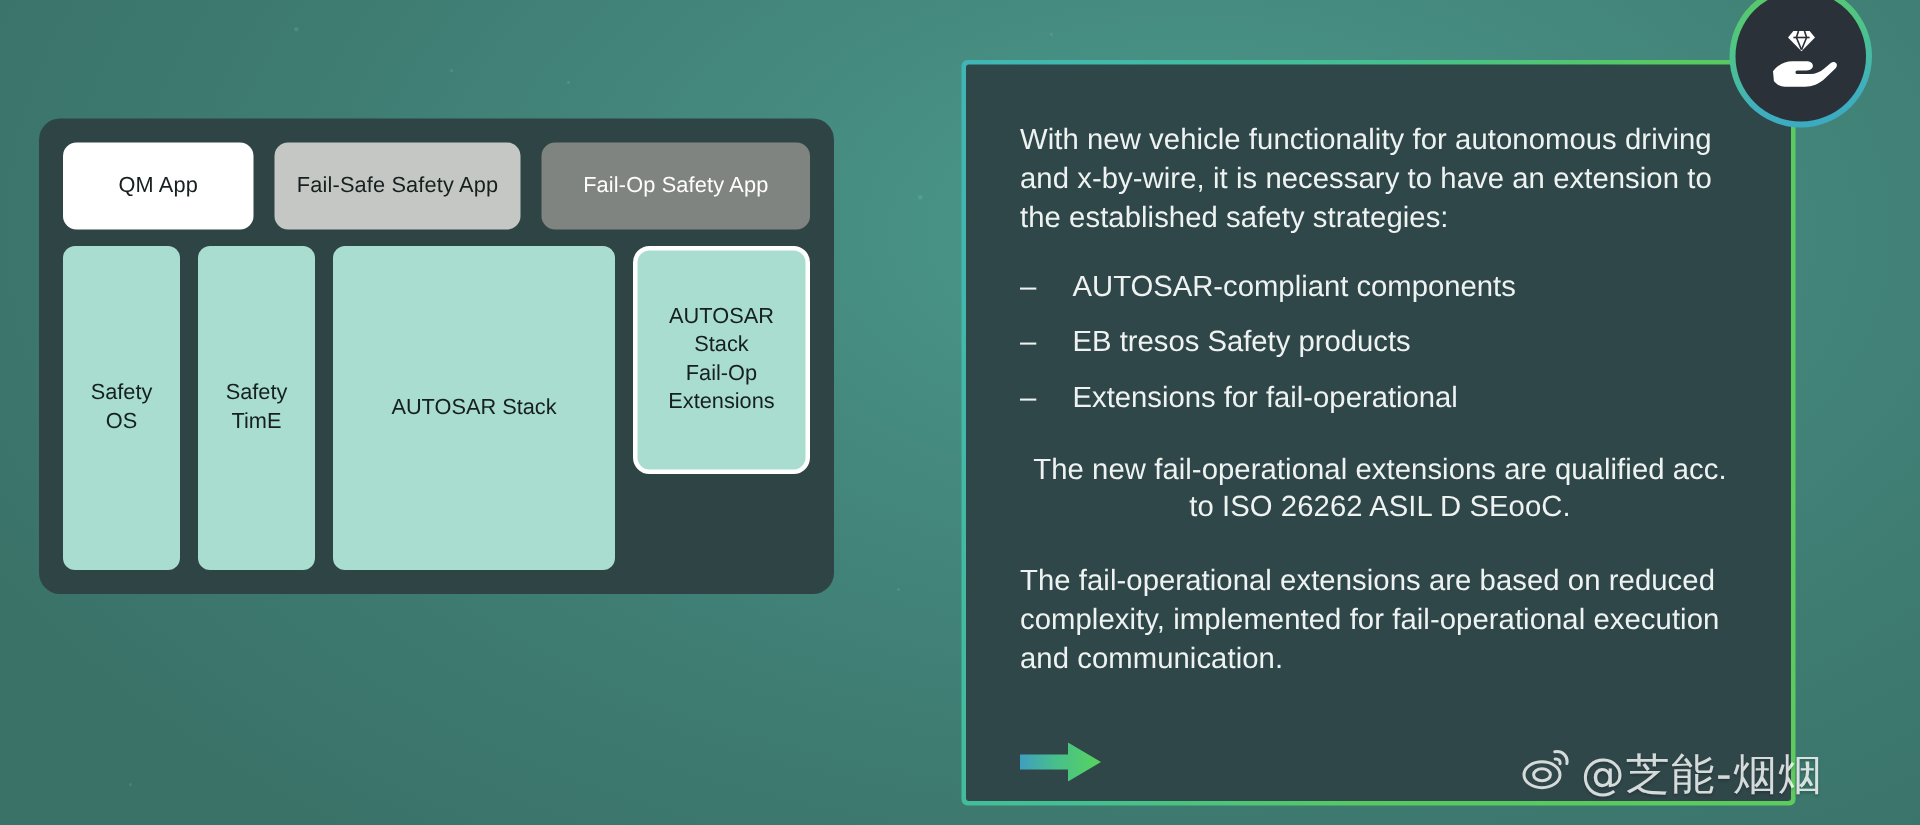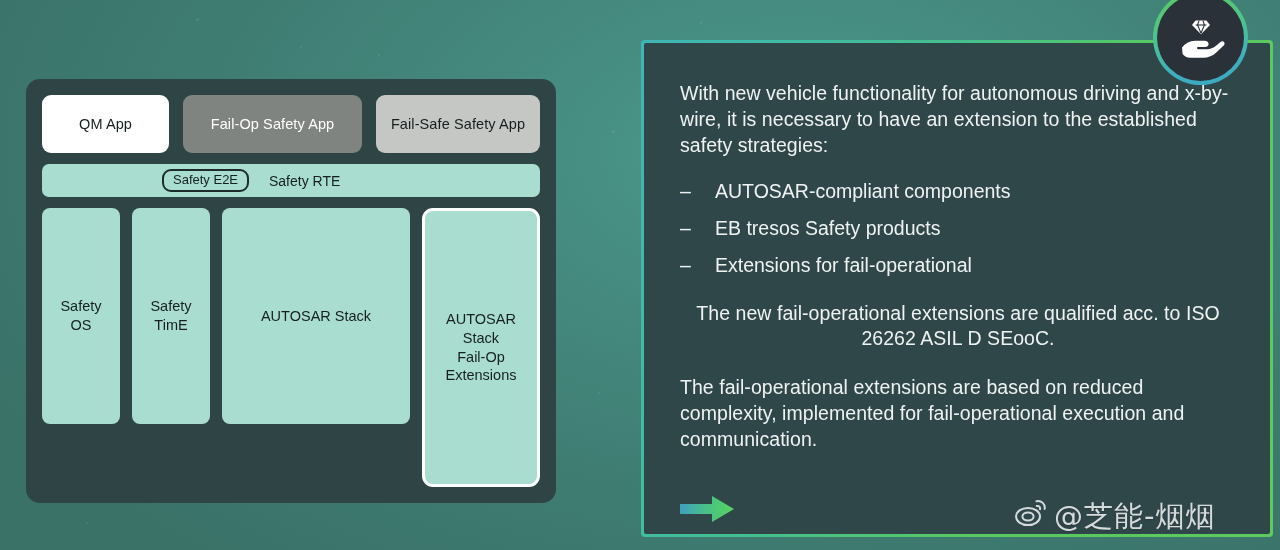--- a/index.html
+++ b/index.html
@@ -105,7 +105,7 @@
   #card-wrap {
     position:absolute;
     left:641px; top:40px;
-    width:632px; height:497px;
+    width:556px; height:497px;
     padding:3px;
     border-radius:4px;
     background:linear-gradient(112deg,#3fb6b6 0%, #44c08f 38%, #57c962 62%, #5dcb5e 100%);

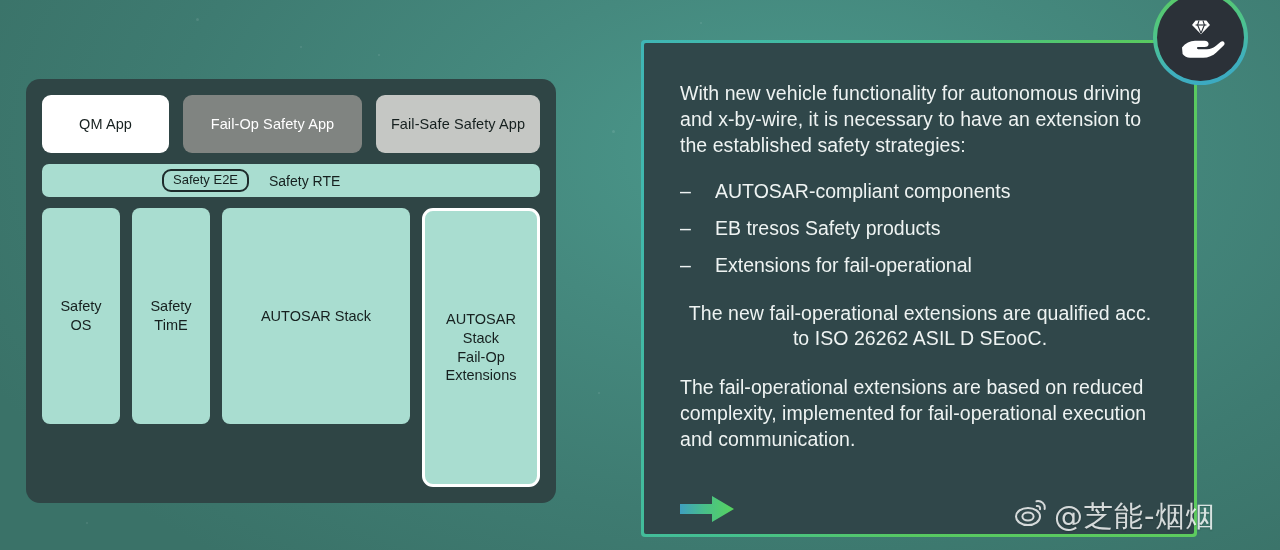--- a/index.html
+++ b/index.html
@@ -208,8 +208,8 @@
 
       <div class="app-row">
         <div class="app-box app-qm">QM App</div>
+        <div class="app-box app-failsafe">Fail-Safe Safety App</div>
         <div class="app-box app-failop">Fail-Op Safety App</div>
-        <div class="app-box app-failsafe">Fail-Safe Safety App</div>
       </div>
 
       <div class="rte-bar">

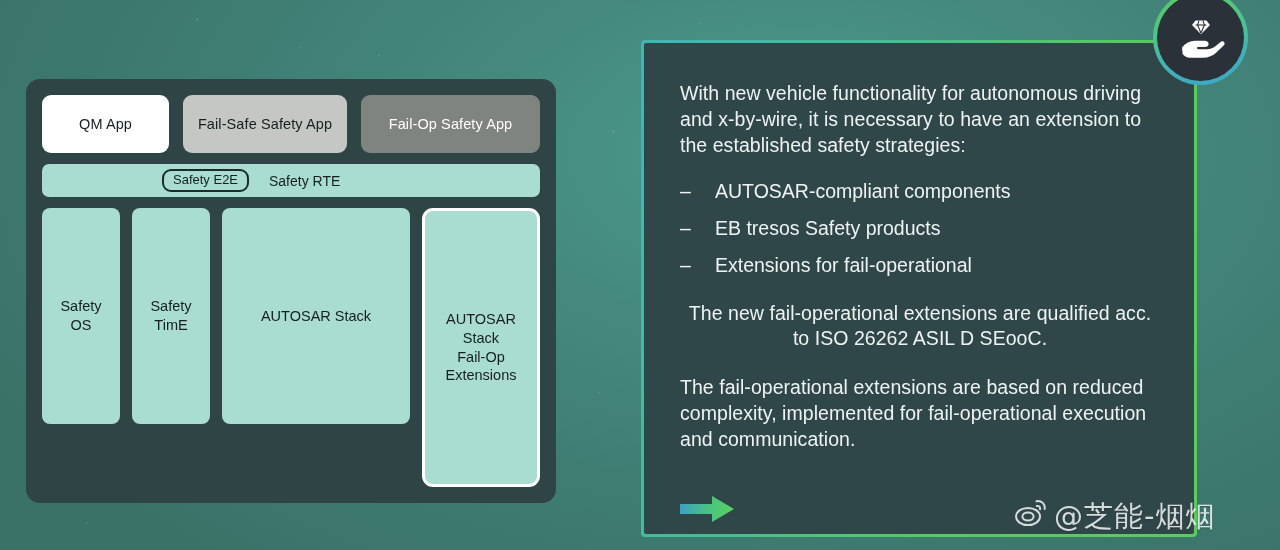--- a/index.html
+++ b/index.html
@@ -212,10 +212,6 @@
         <div class="app-box app-failop">Fail-Op Safety App</div>
       </div>
 
-      <div class="rte-bar">
-        <span class="e2e-pill">Safety E2E</span>
-        <span class="rte-label">Safety RTE</span>
-      </div>
 
       <div class="stack-row">
         <div class="stack-box sb-os" style="white-space:pre-line">Safety

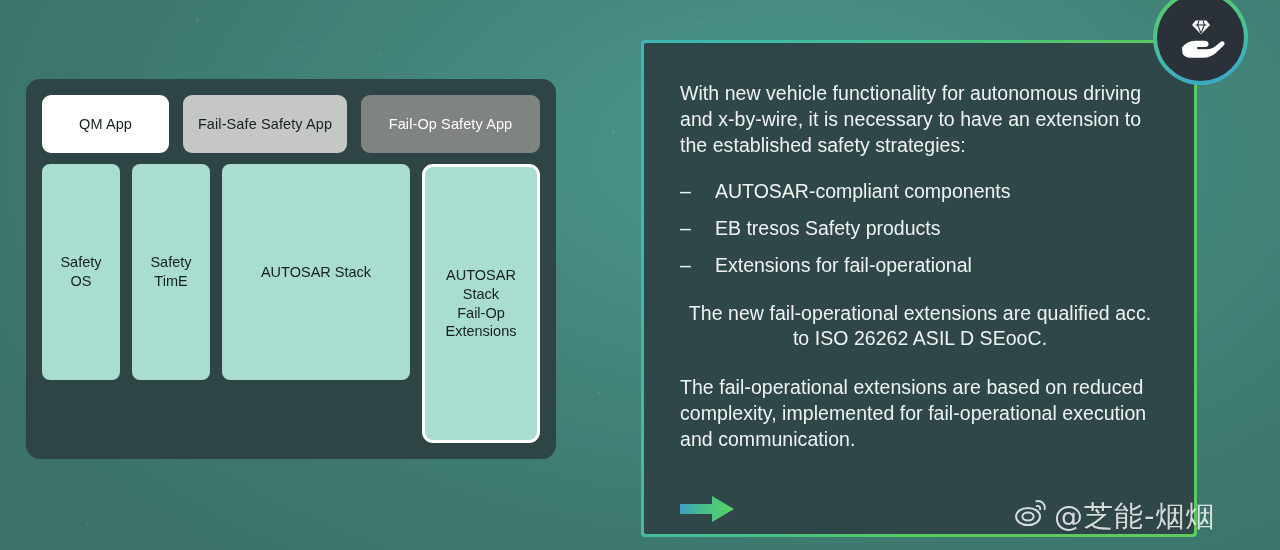--- a/index.html
+++ b/index.html
@@ -88,7 +88,7 @@
     flex:0 0 118px;
     border:3px solid #ffffff;
     border-radius:11px;
-    height:279px;
+    height:152px;
   }
 
   .mcu-bar {

